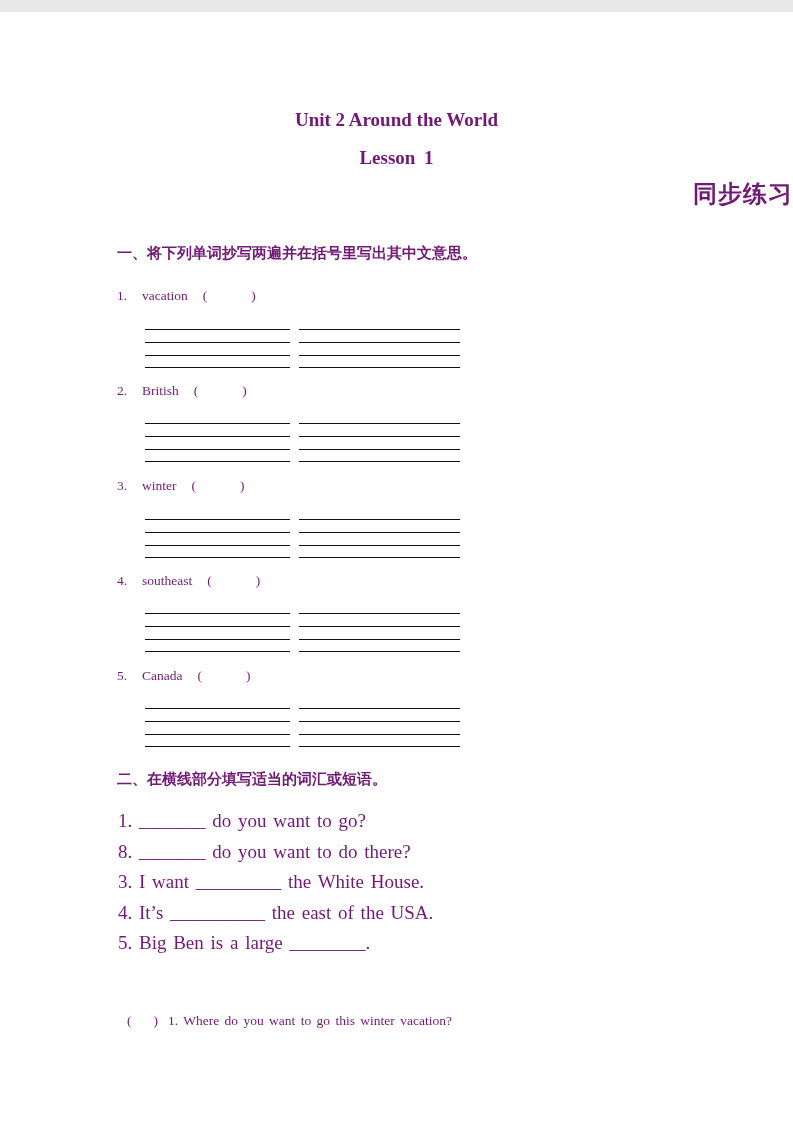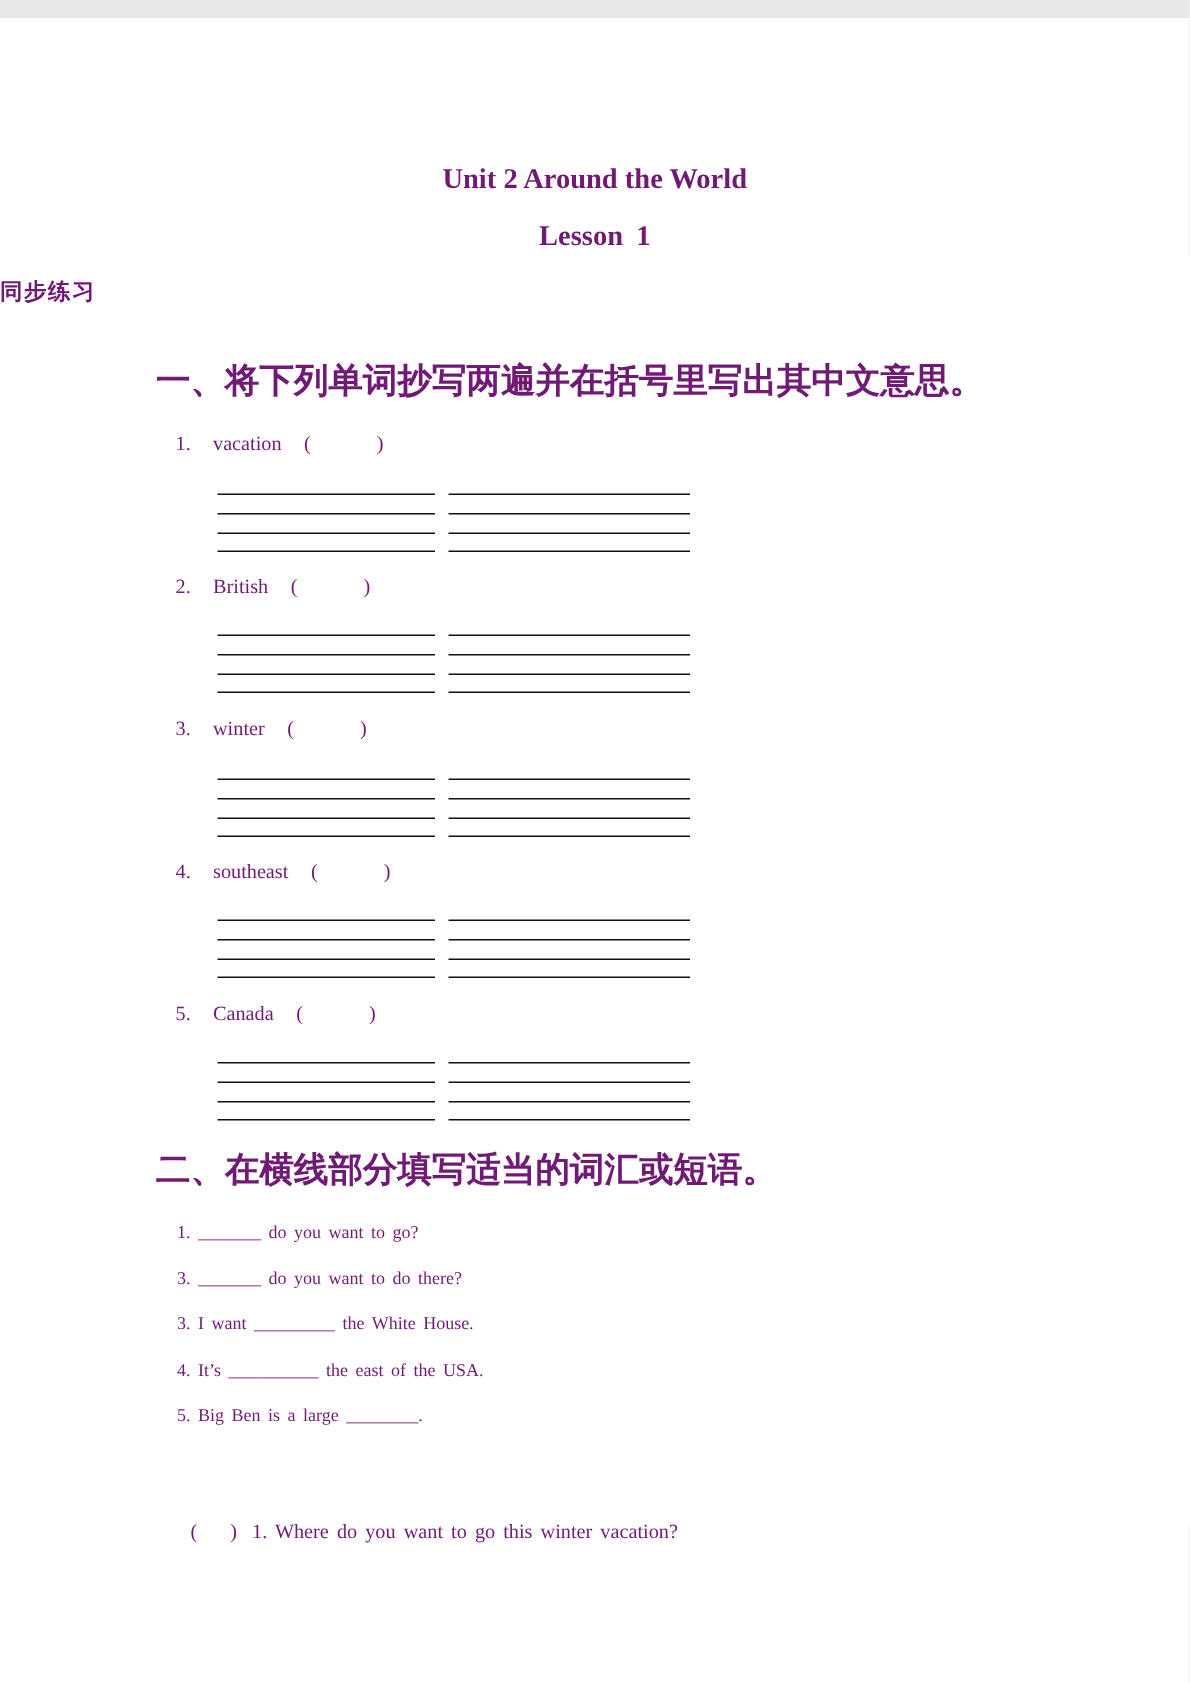--- a/index.html
+++ b/index.html
@@ -29,10 +29,10 @@
     left: 0;
     top: 169px;
     width: 100%;
-    text-align: left;
+    text-align: right;
     font-family: "DejaVu Sans", sans-serif;
     font-weight: bold;
-    font-size: 15px;
+    font-size: 24px;
     line-height: 26px;
     letter-spacing: 1px;
   }

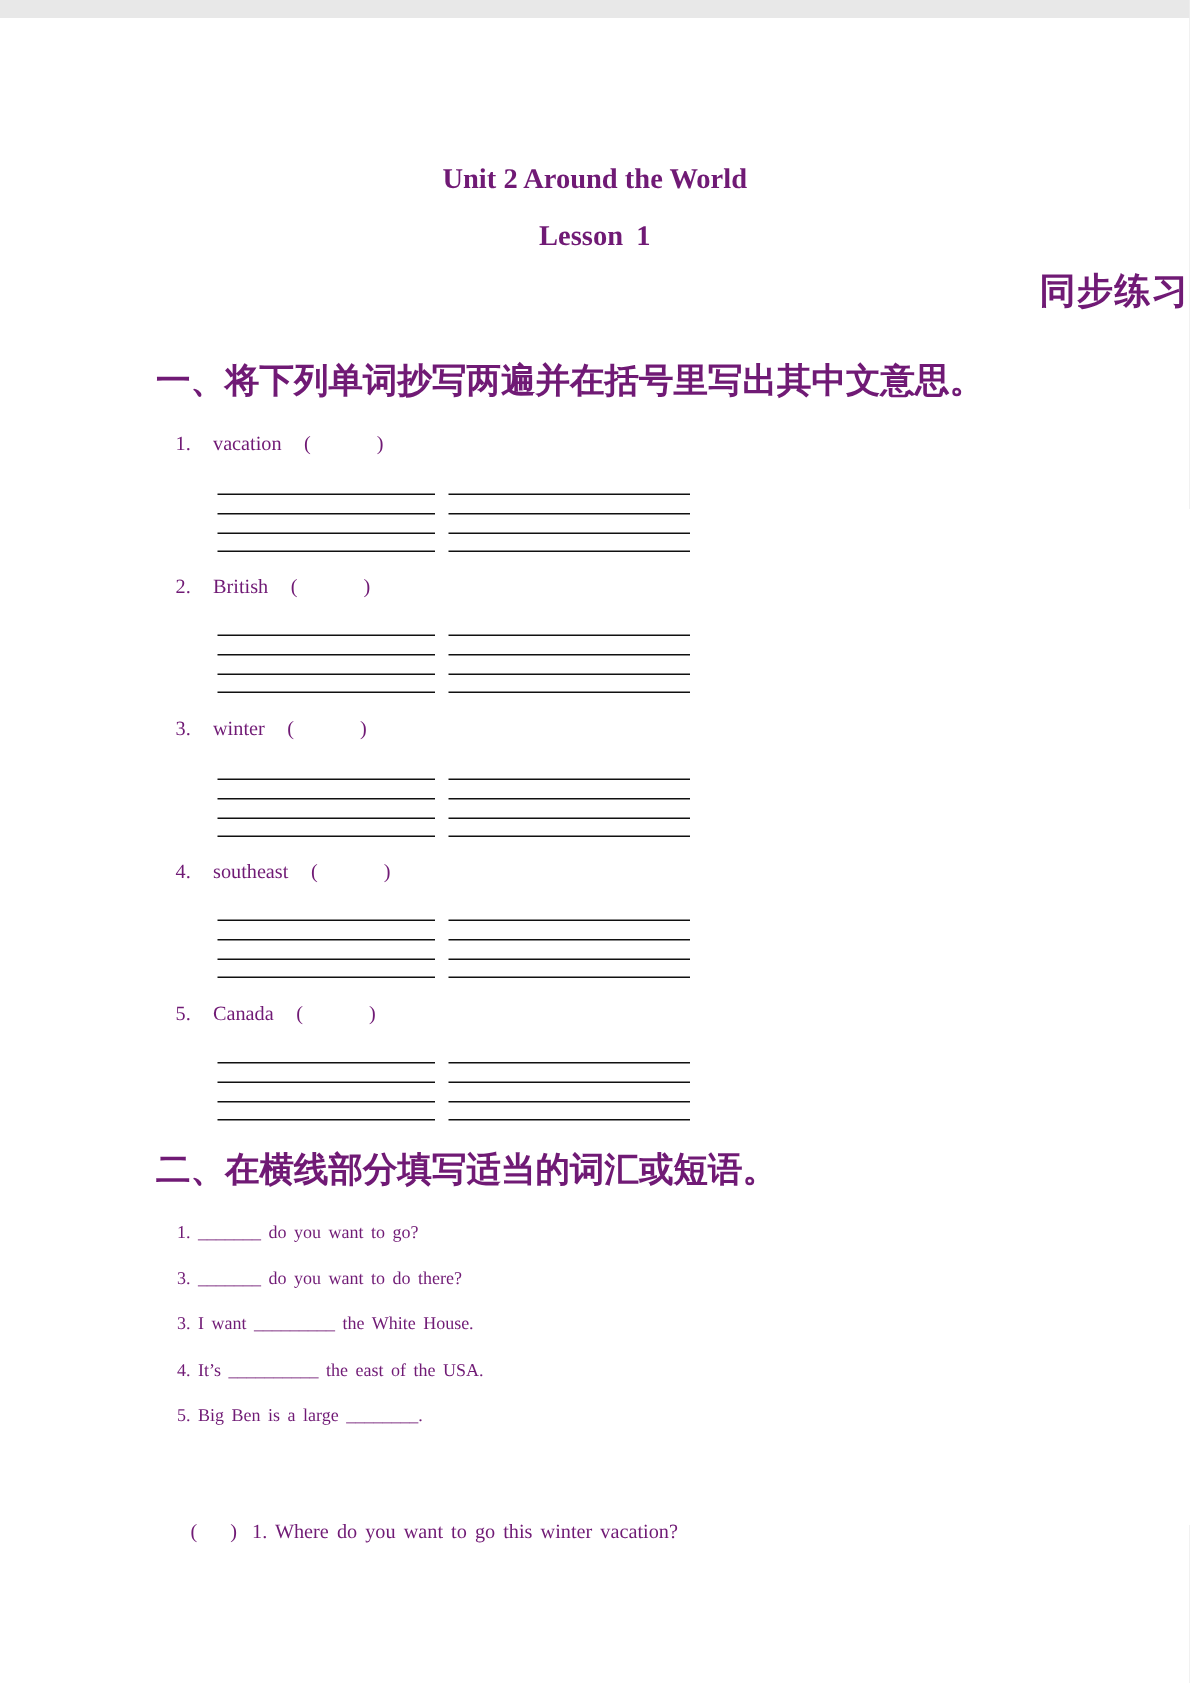--- a/index.html
+++ b/index.html
@@ -38,10 +38,10 @@
   }
   .sec-heading {
     position: absolute;
-    left: 104px;
+    left: 117px;
     font-family: Liberation Sans, sans-serif;
     font-weight: bold;
-    font-size: 23px;
+    font-size: 15px;
     line-height: 24px;
   }
   .word-item {

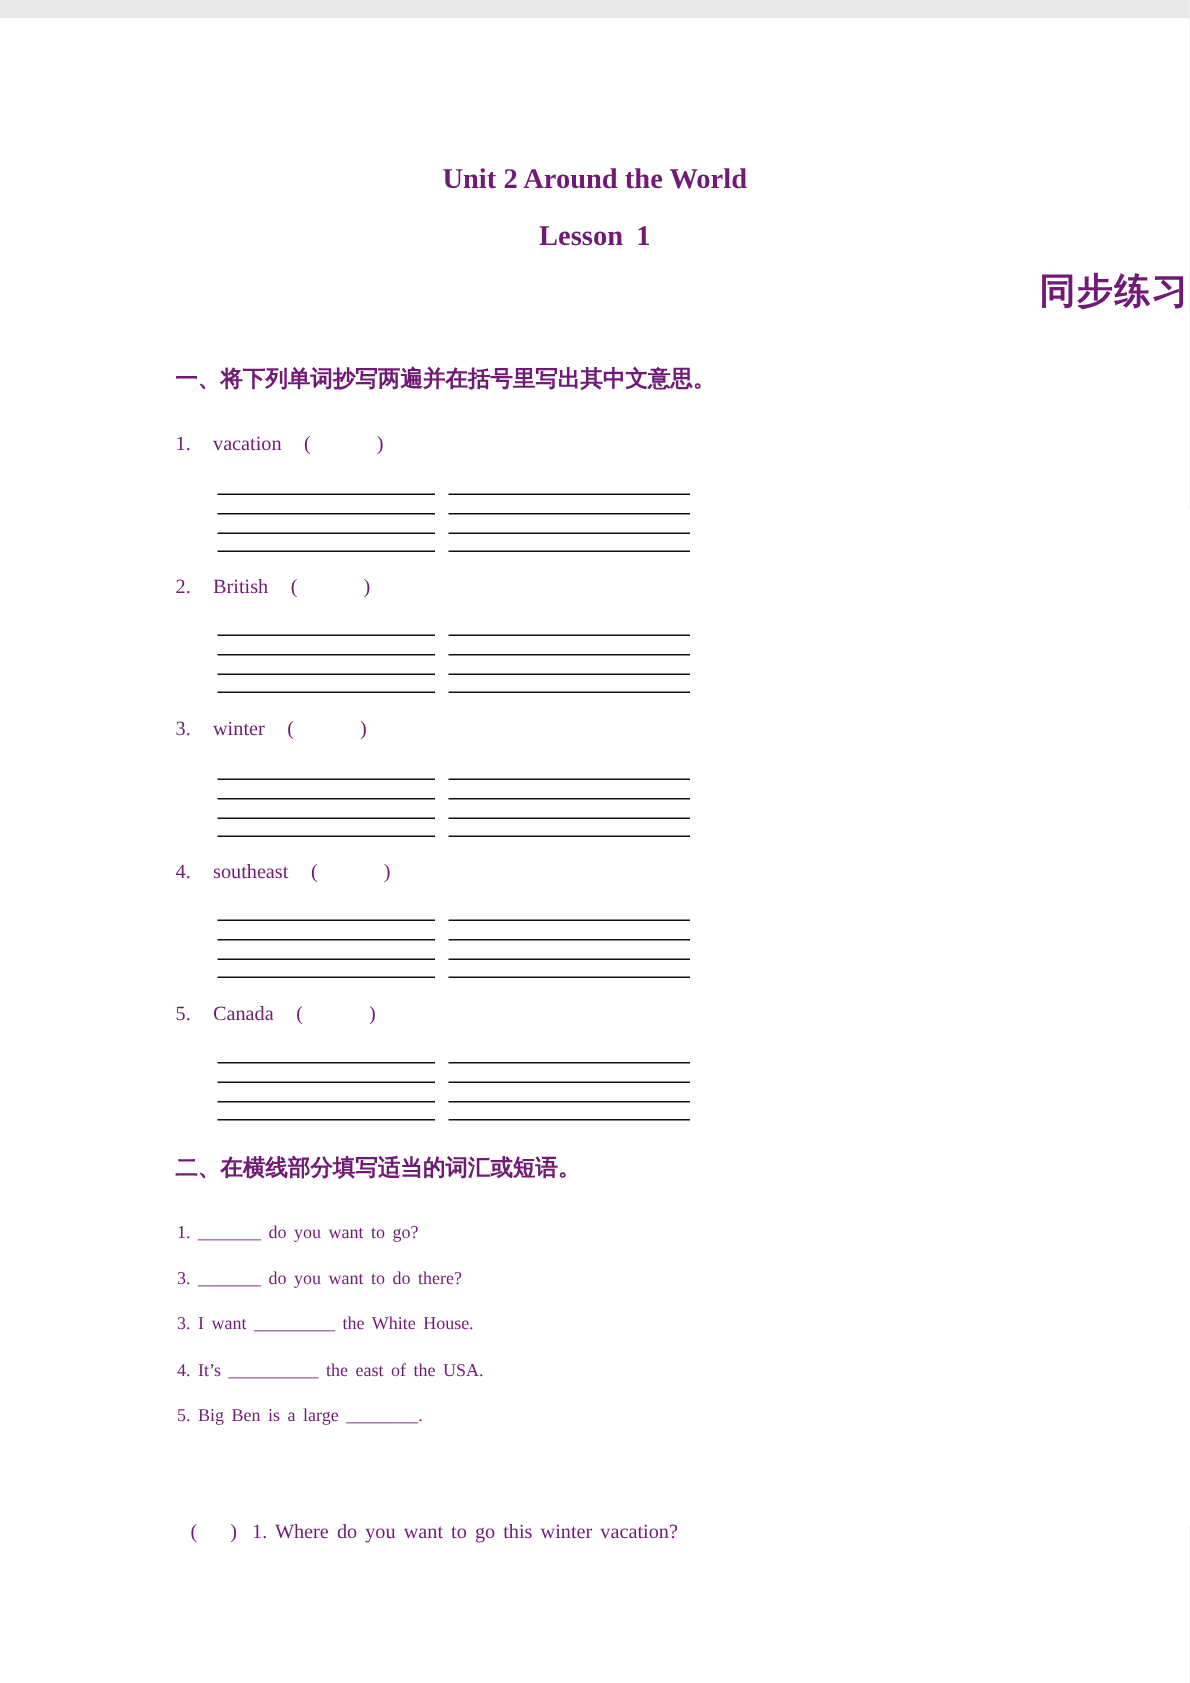--- a/index.html
+++ b/index.html
@@ -75,7 +75,7 @@
     position: absolute;
     left: 118px;
     font-family: "Liberation Serif", serif;
-    font-size: 12px;
+    font-size: 19px;
     line-height: 16px;
     word-spacing: 2px;
   }

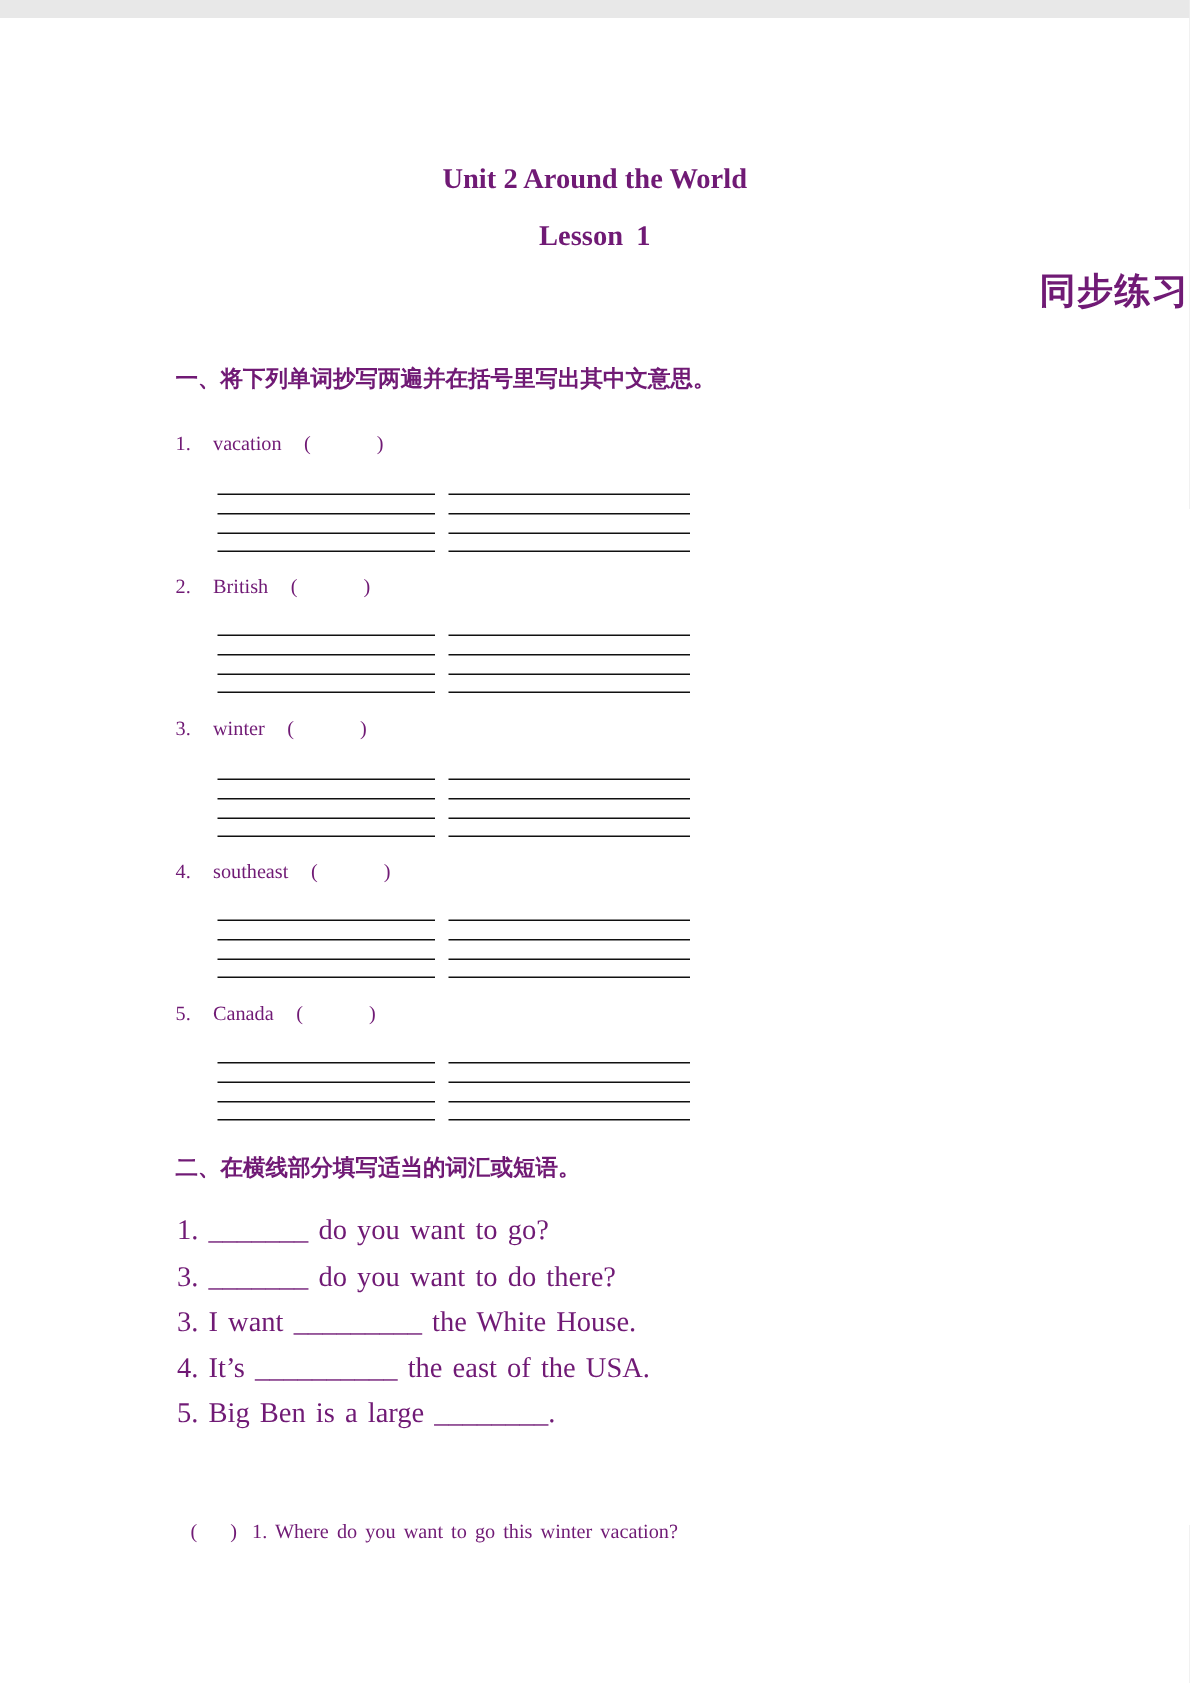--- a/index.html
+++ b/index.html
@@ -216,7 +216,7 @@
 
   <div class="sec-heading" style="top:755px">二、在横线部分填写适当的词汇或短语。</div>
   <div class="fill-item" style="top:801px">1. _______ do you want to go?</div>
-  <div class="fill-item" style="top:832px">3. _______ do you want to do there?</div>
+  <div class="fill-item" style="top:832px">8. _______ do you want to do there?</div>
   <div class="fill-item" style="top:862px">3. I want _________ the White House.</div>
   <div class="fill-item" style="top:893px">4. It’s __________ the east of the USA.</div>
   <div class="fill-item" style="top:923px">5. Big Ben is a large ________.</div>

